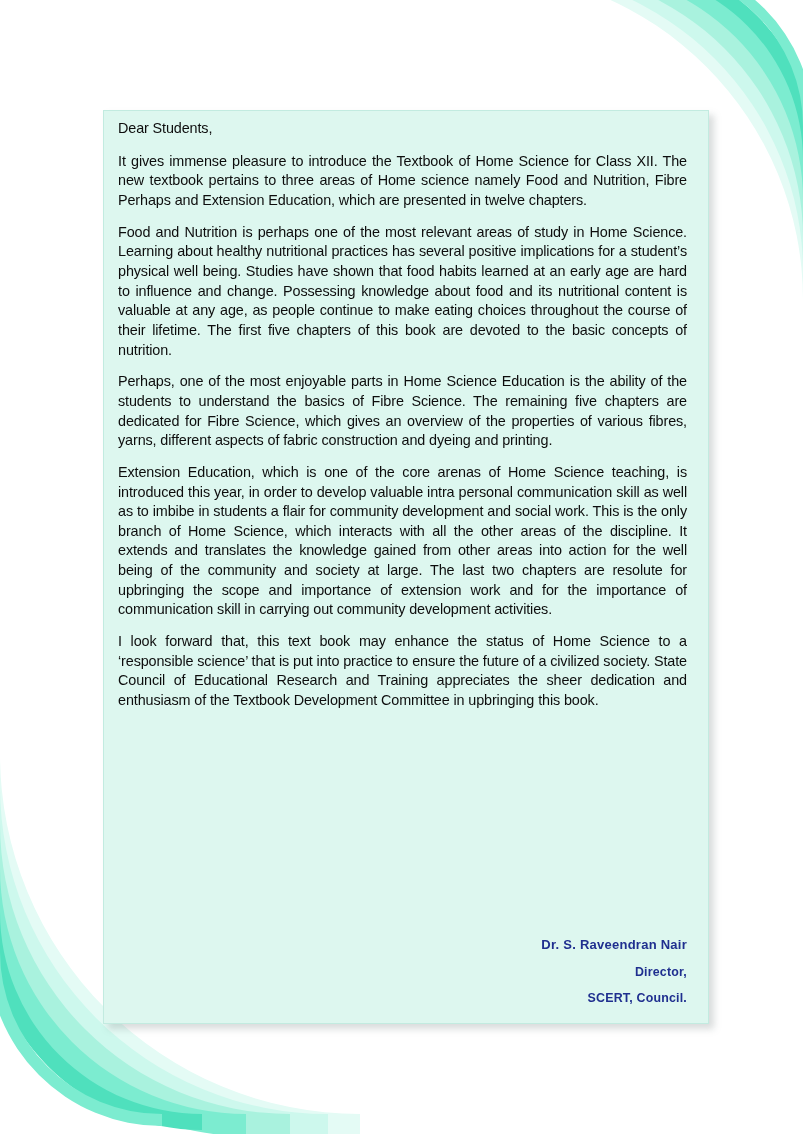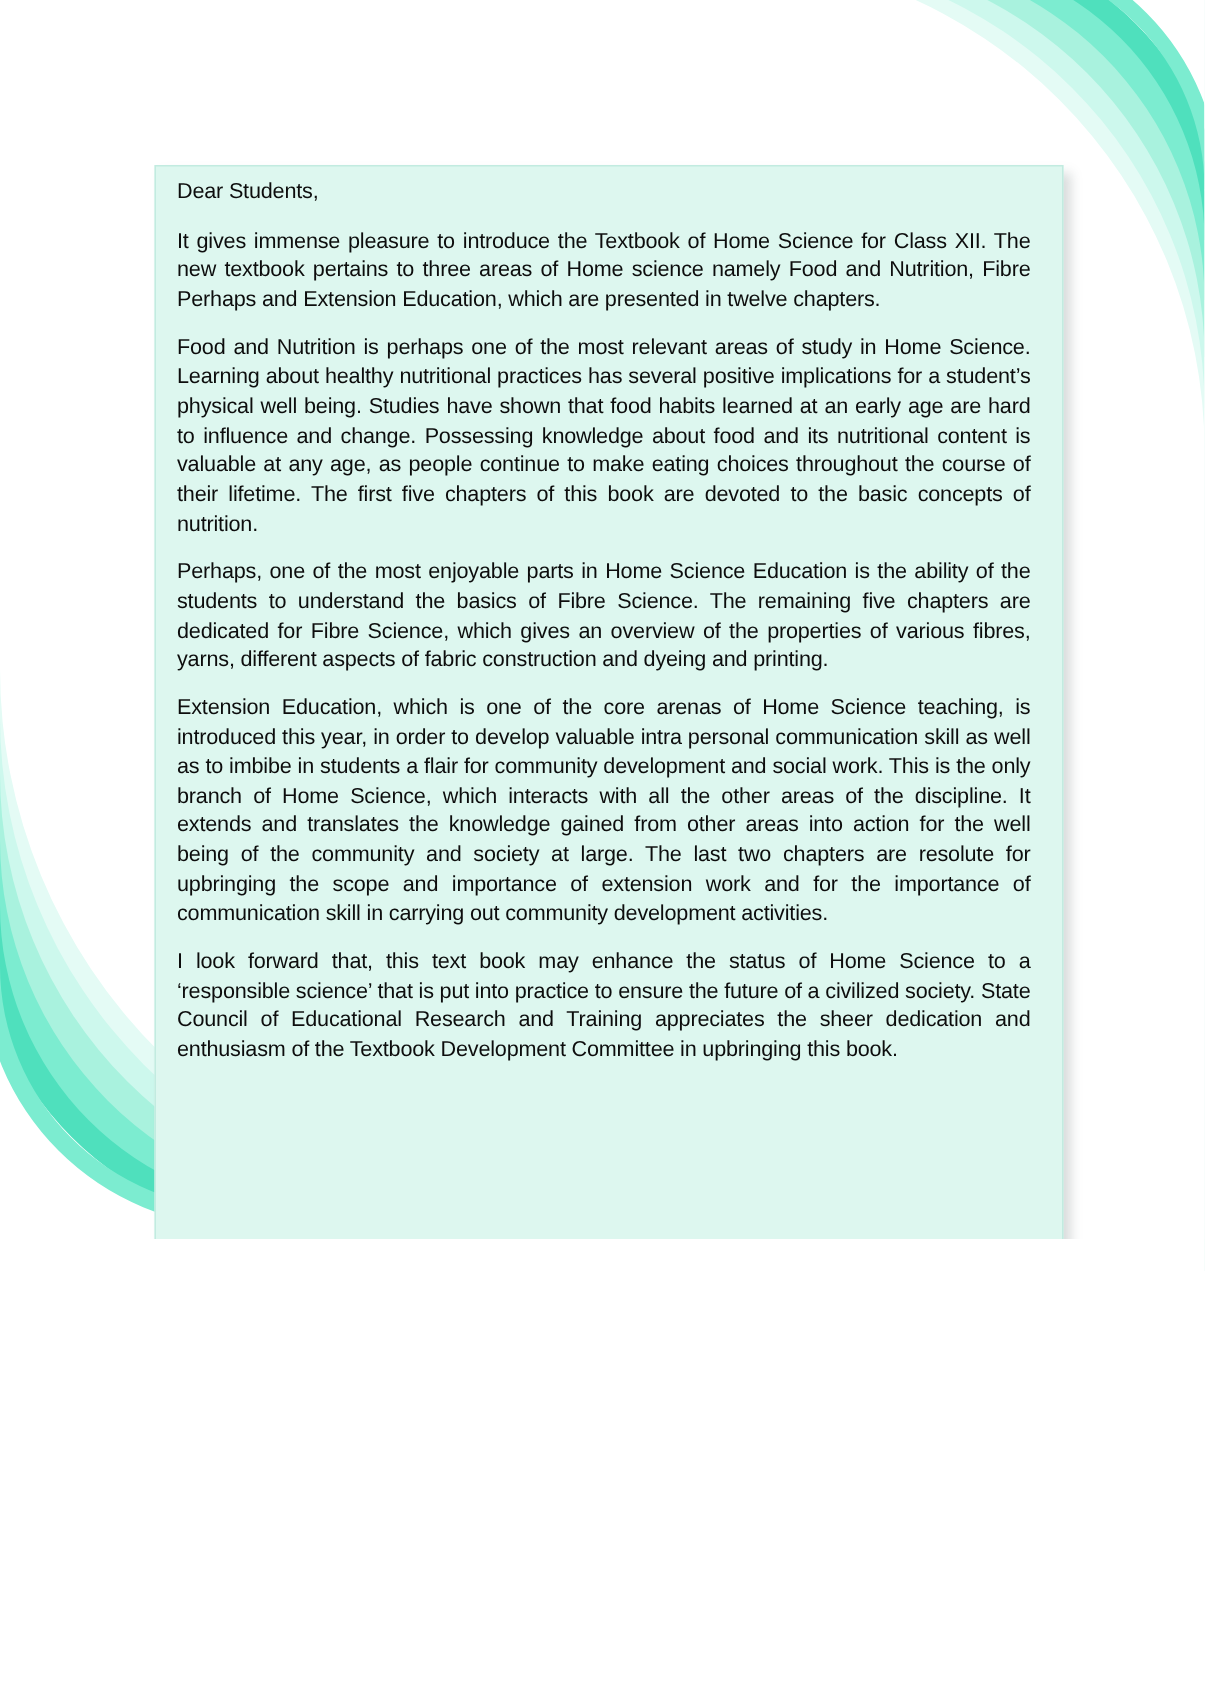--- a/index.html
+++ b/index.html
@@ -17,7 +17,7 @@
   #page {
     position: relative;
     width: 803px;
-    height: 826px;
+    height: 1134px;
     background: #ffffff;
     overflow: hidden;
   }

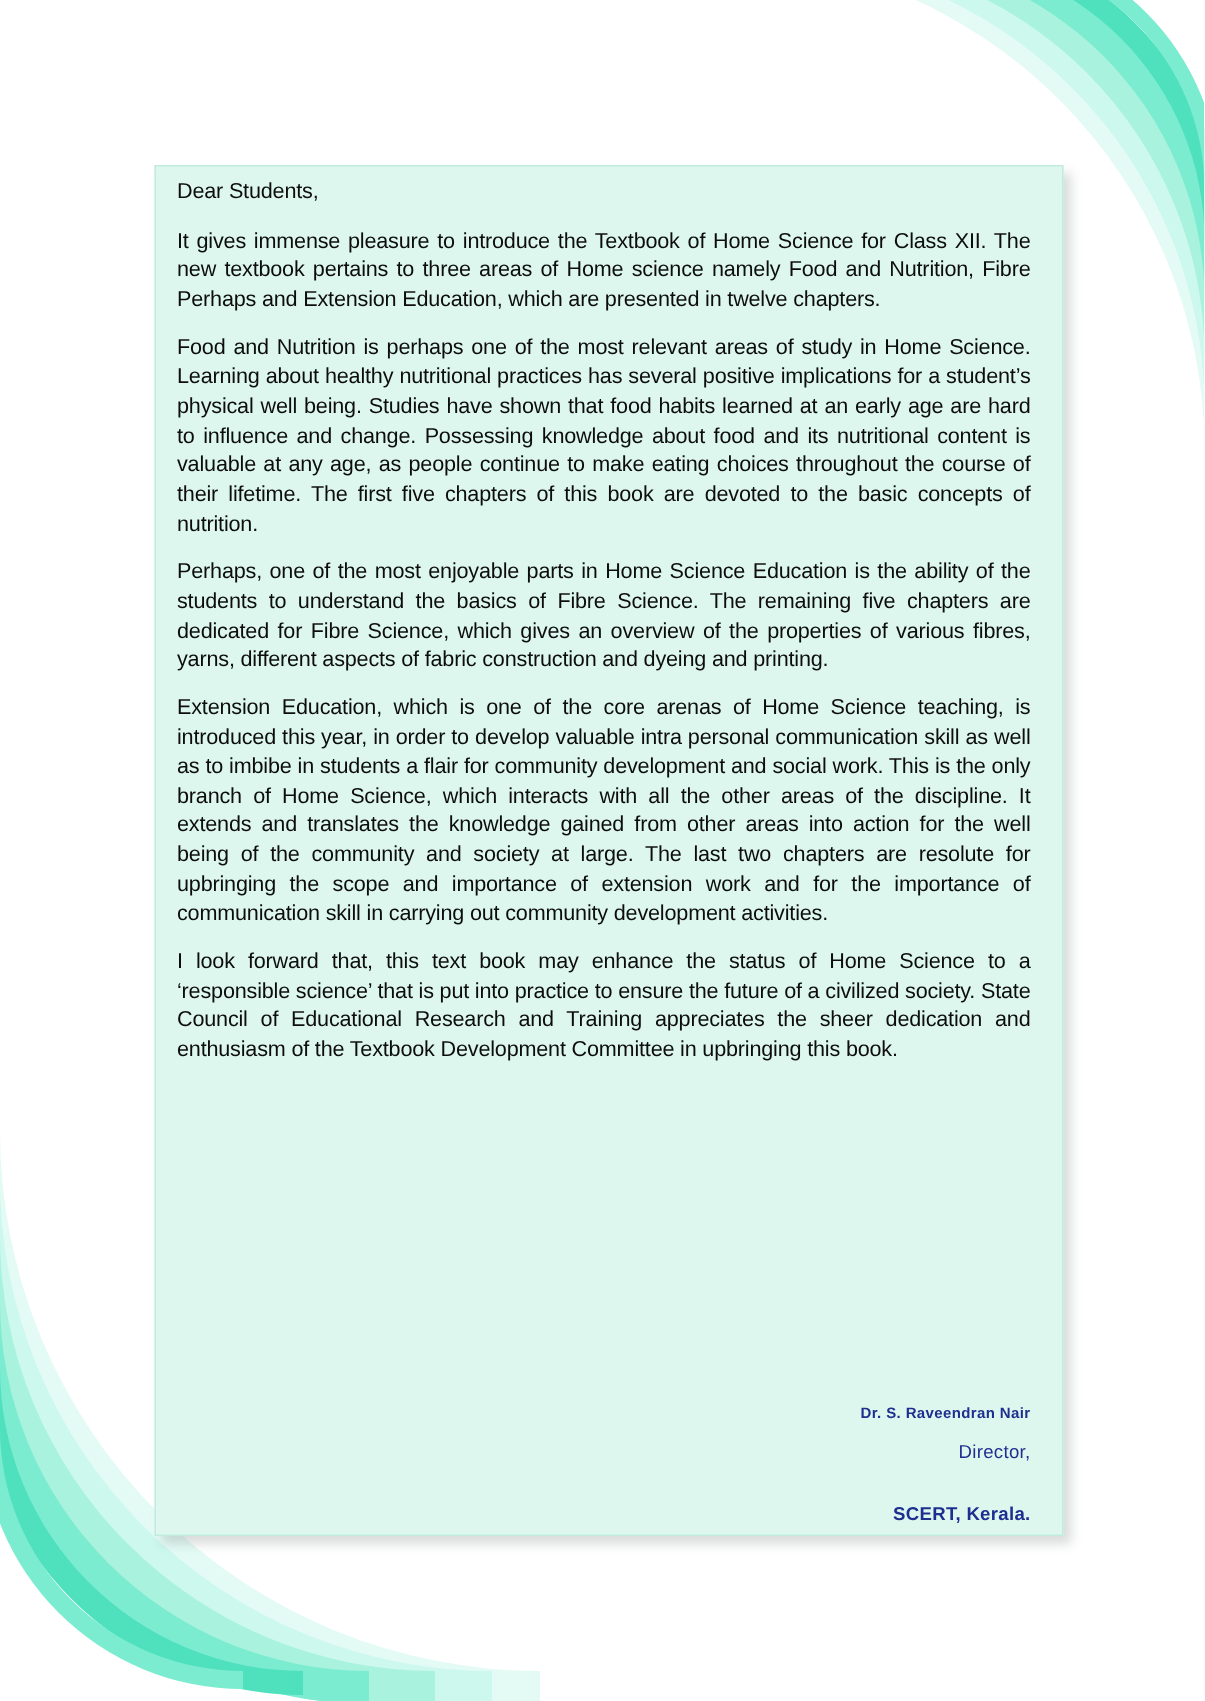--- a/index.html
+++ b/index.html
@@ -82,7 +82,7 @@
     color: #1f2f8f;
   }
   #signature-name {
-    font-size: 10px;
+    font-size: 13px;
     font-weight: bold;
     letter-spacing: 0.25px;
     margin-bottom: 13px;

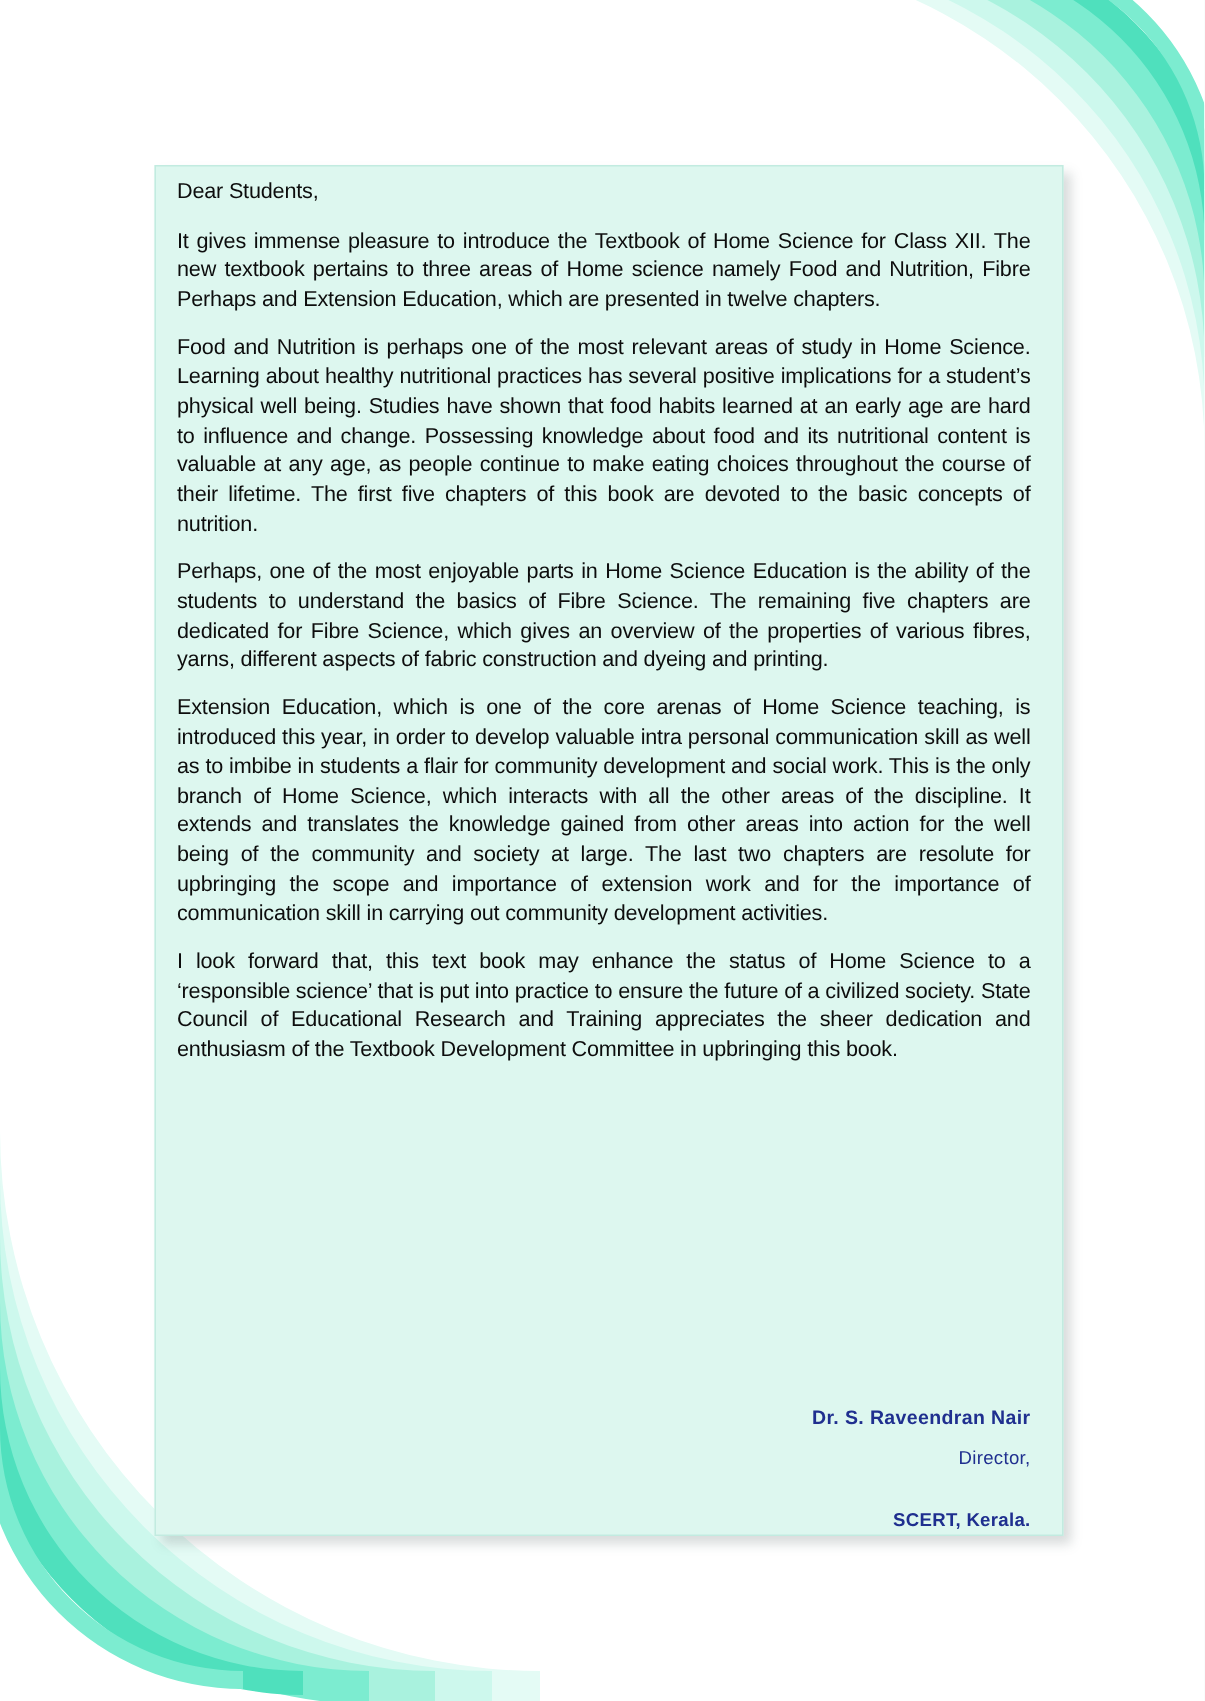--- a/index.html
+++ b/index.html
@@ -89,9 +89,9 @@
   }
   #signature-role {
     font-size: 12.4px;
-    font-weight: normal;
+    font-weight: bold;
     letter-spacing: 0.2px;
-    margin-bottom: 27px;
+    margin-bottom: 12px;
   }
   #signature-org {
     font-size: 12.4px;

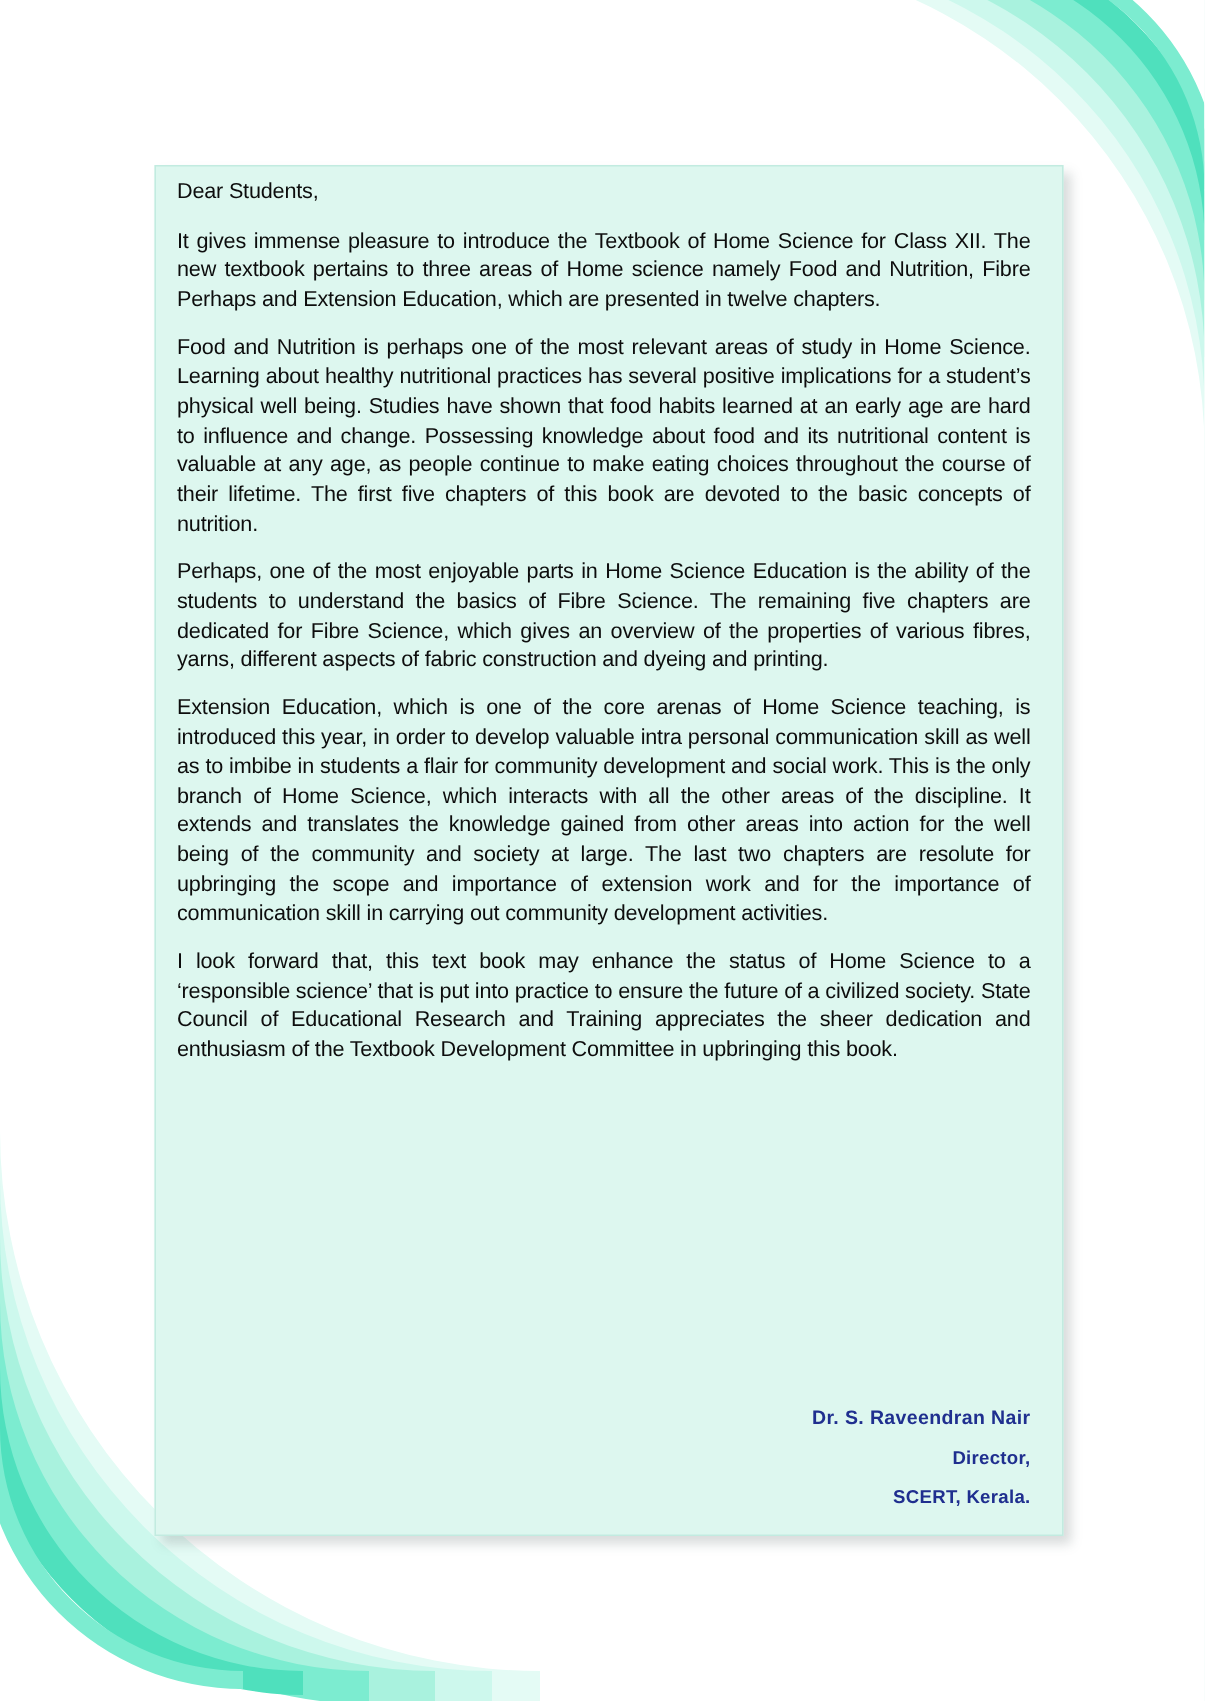--- a/index.html
+++ b/index.html
@@ -157,7 +157,7 @@
     <div id="signature-block">
       <div id="signature-name">Dr. S. Raveendran Nair</div>
       <div id="signature-role">Director,</div>
-      <div id="signature-org">SCERT, Kerala.</div>
+      <div id="signature-org">SCERT, Council.</div>
     </div>
   </div>
 

